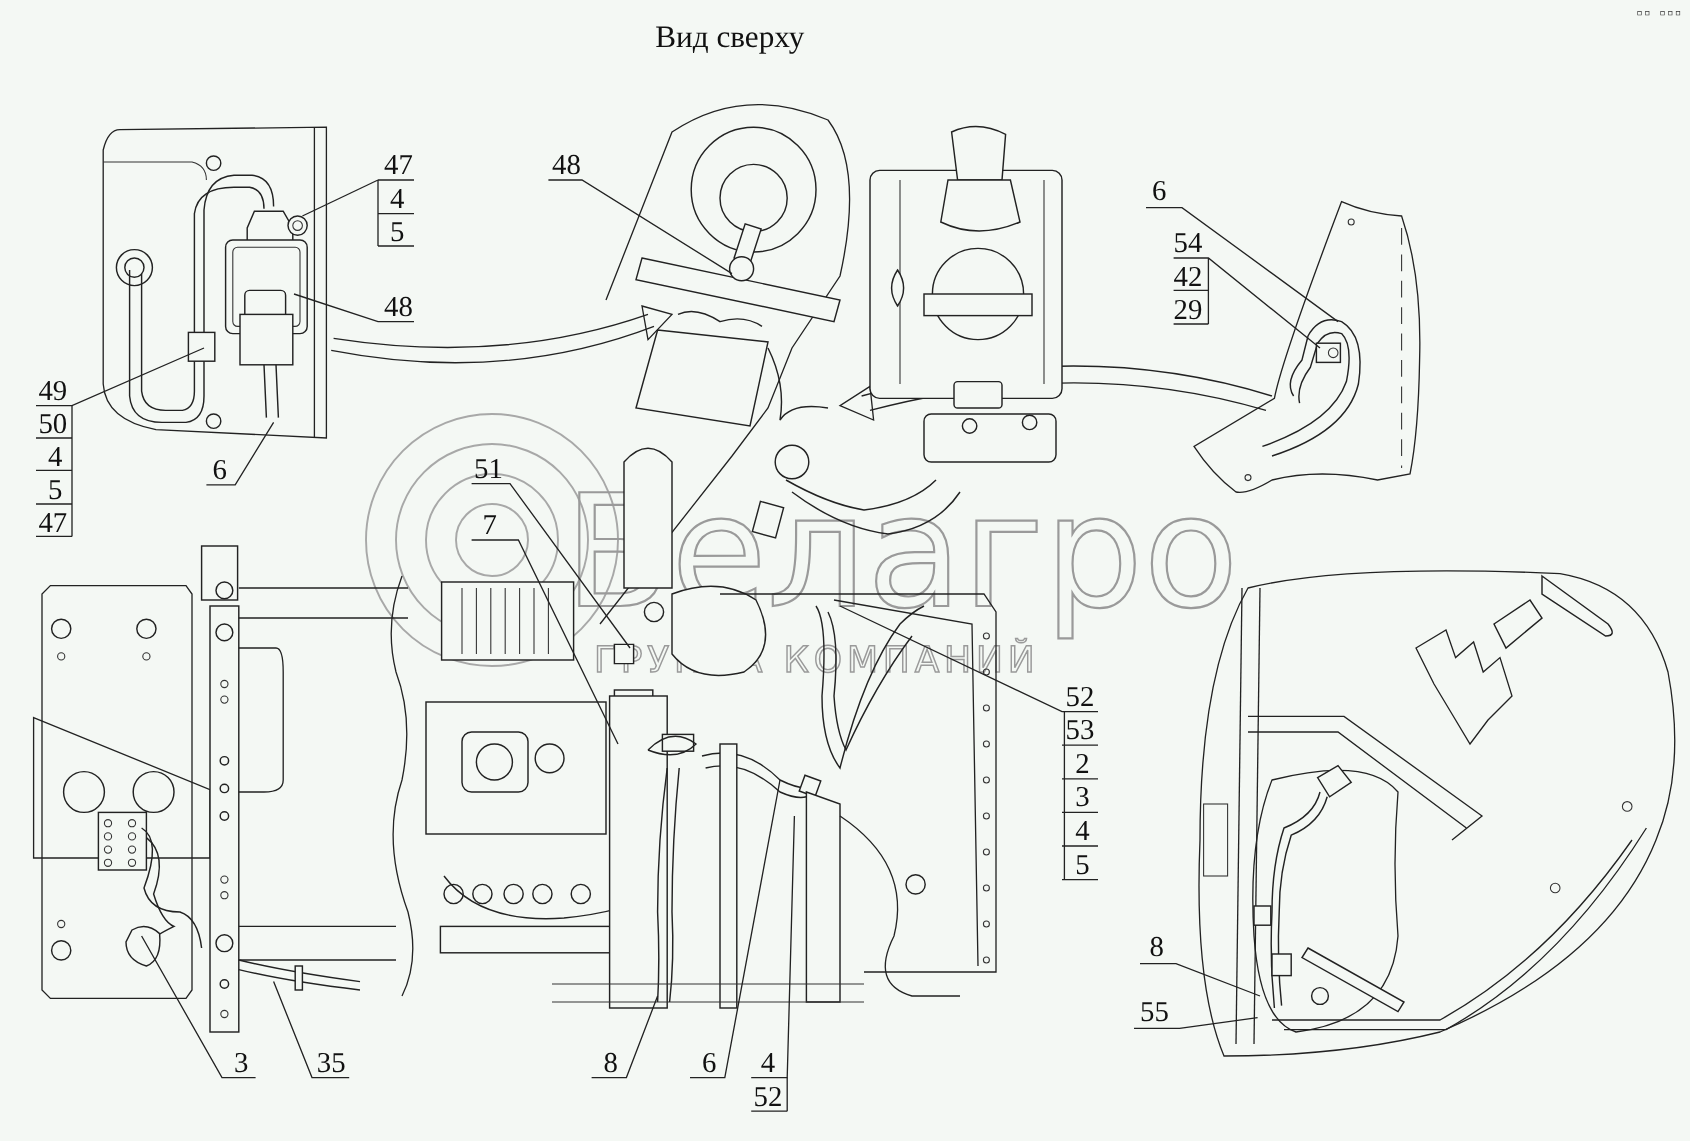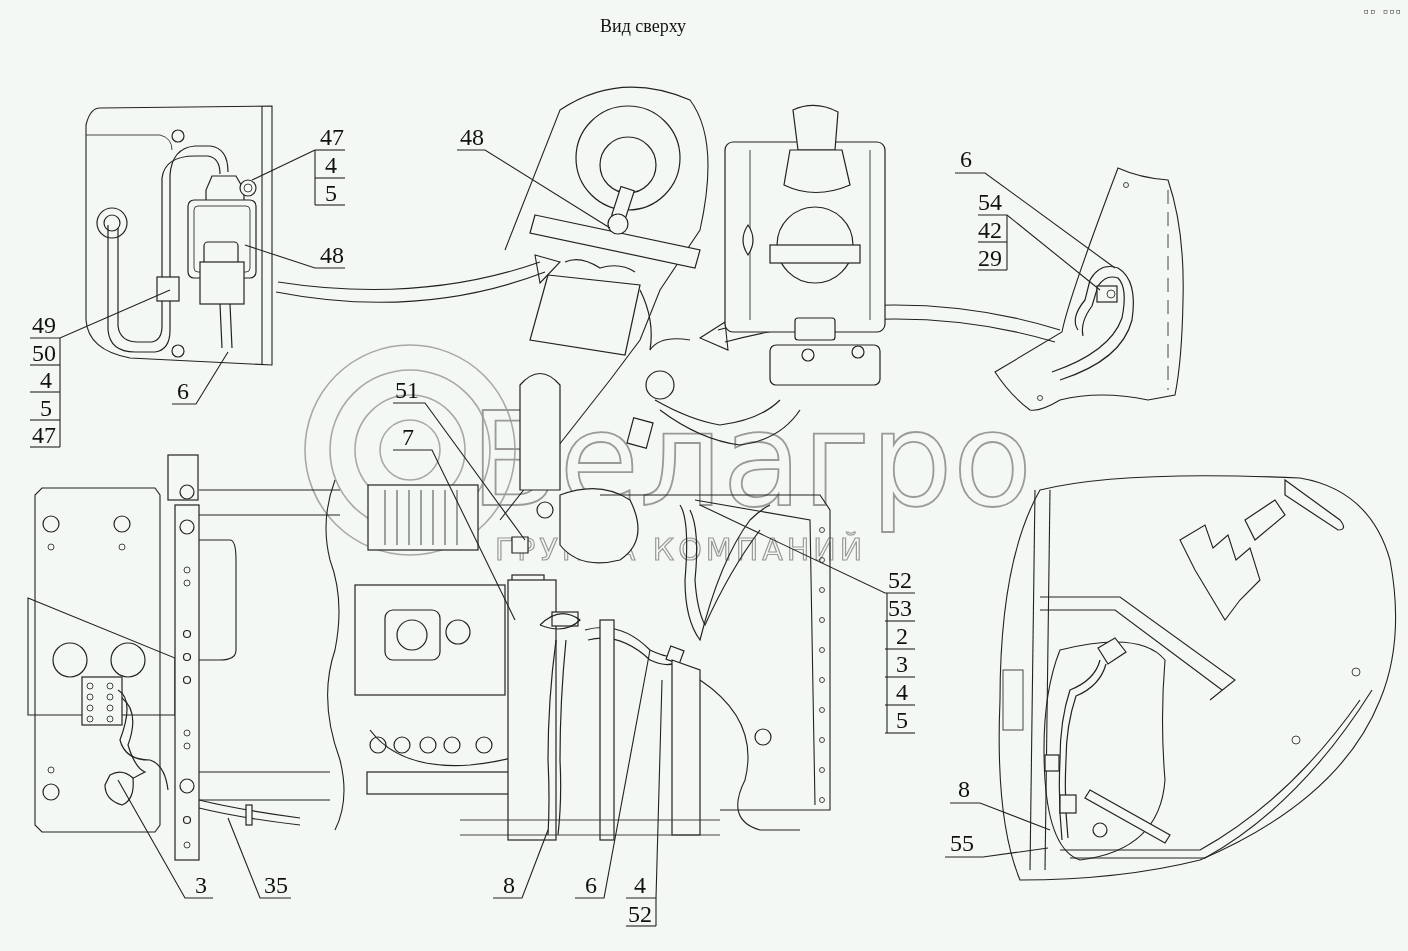--- a/index.html
+++ b/index.html
@@ -5,7 +5,7 @@
   html, body { margin:0; padding:0; }
   body { width:1408px; height:951px; background:#f4f8f4; overflow:hidden; position:relative; font-family:"Liberation Serif", serif; }
   #stage { position:absolute; left:0; top:0; width:1408px; height:951px; }
-  .title { position:absolute; left:600px; top:16px; font-size:18px; color:#111; font-family:"Liberation Serif", serif; }
+  .title { position:absolute; left:546px; top:16px; font-size:26px; color:#111; font-family:"Liberation Serif", serif; }
   .corner-mark { position:absolute; right:6px; top:6px; font-size:9px; color:#333; font-family:"DejaVu Sans Mono", monospace; letter-spacing:1px; }
   svg text.callout { font-family:"Liberation Serif", serif; font-size:24px; fill:#111; }
   svg .ln { stroke:#222; stroke-width:1.1; fill:none; }

